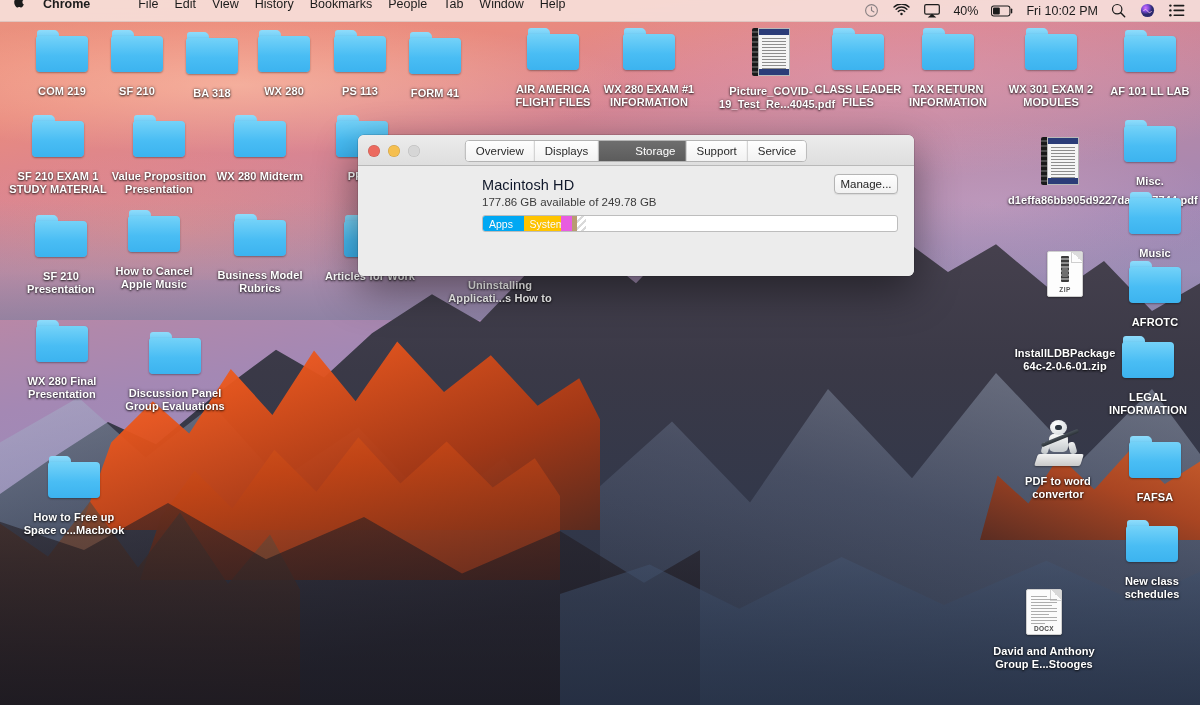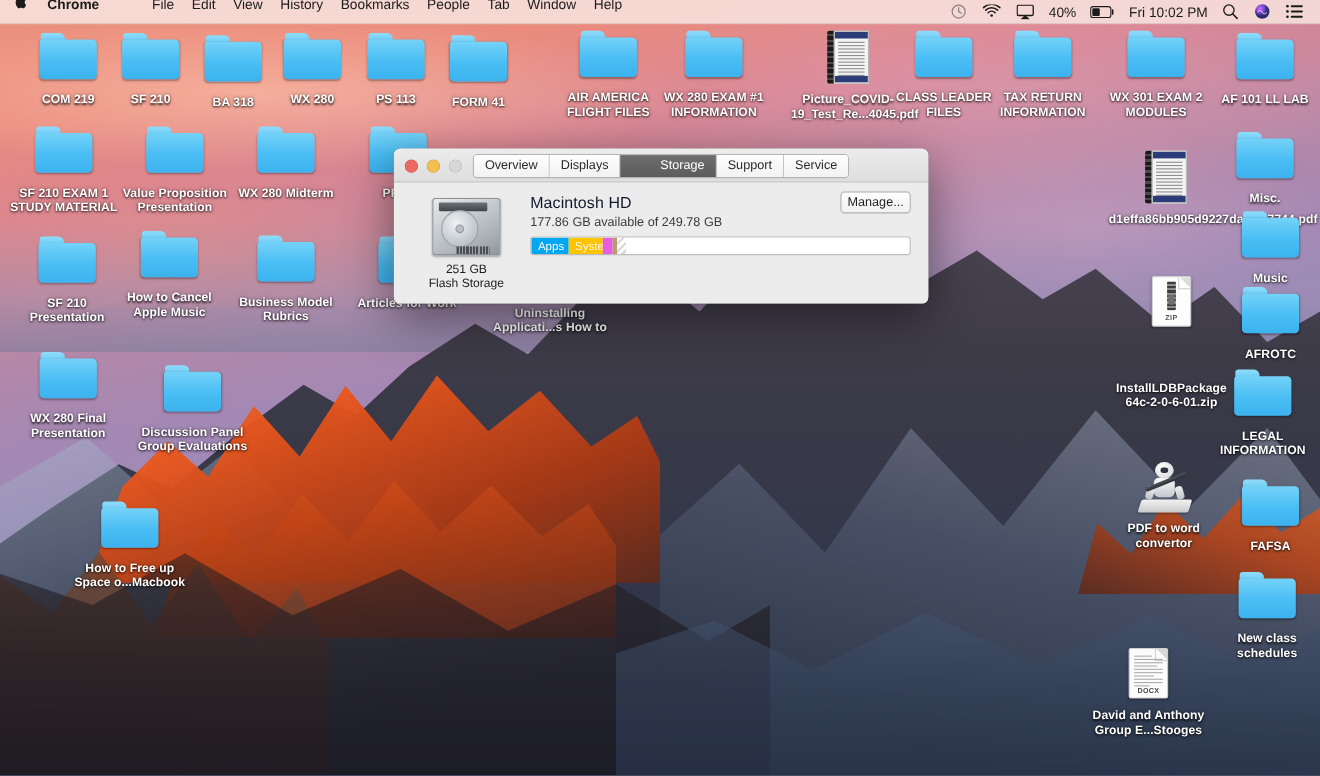--- a/index.html
+++ b/index.html
@@ -244,7 +244,7 @@
 
   
   #atm-window {
-    position:absolute; left:358px; top:135px; width:486px; height:141px;
+    position:absolute; left:358px; top:135px; width:556px; height:141px;
     background:#ececec;
     border-radius:6px;
     box-shadow:0 14px 44px rgba(0,0,0,.46), 0 0 0 .5px rgba(0,0,0,.22);

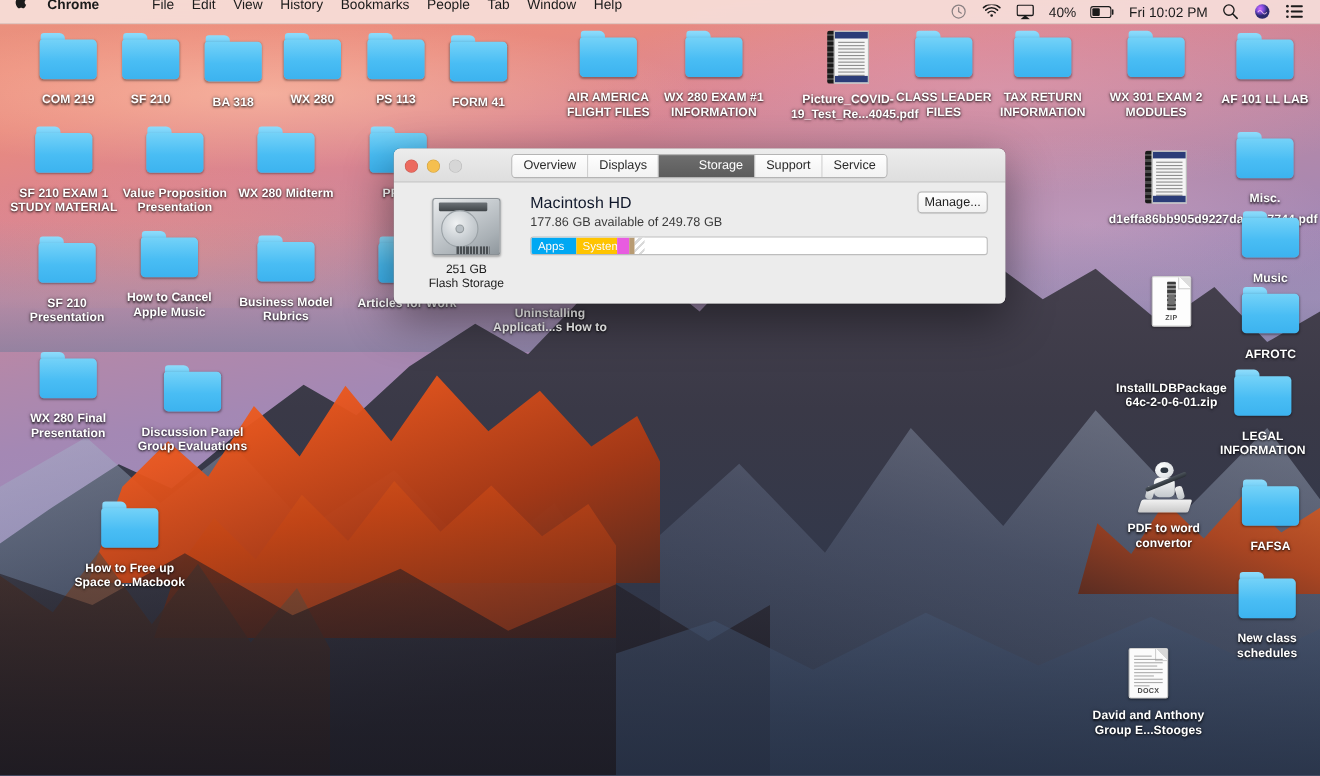--- a/index.html
+++ b/index.html
@@ -756,17 +756,6 @@
 
     <div id="atm-body">
 
-      <div class="drive-col">
-        <div class="drive-img">
-          <div class="shell"></div>
-          <div class="headbar"></div>
-          <div class="platter"></div>
-          <div class="spindle"></div>
-          <div class="conn"></div>
-        </div>
-        <div class="drive-cap">251 GB</div>
-        <div class="drive-cap">Flash Storage</div>
-      </div>
 
       <div class="hd-info">
         <div class="hd-name">Macintosh HD</div>

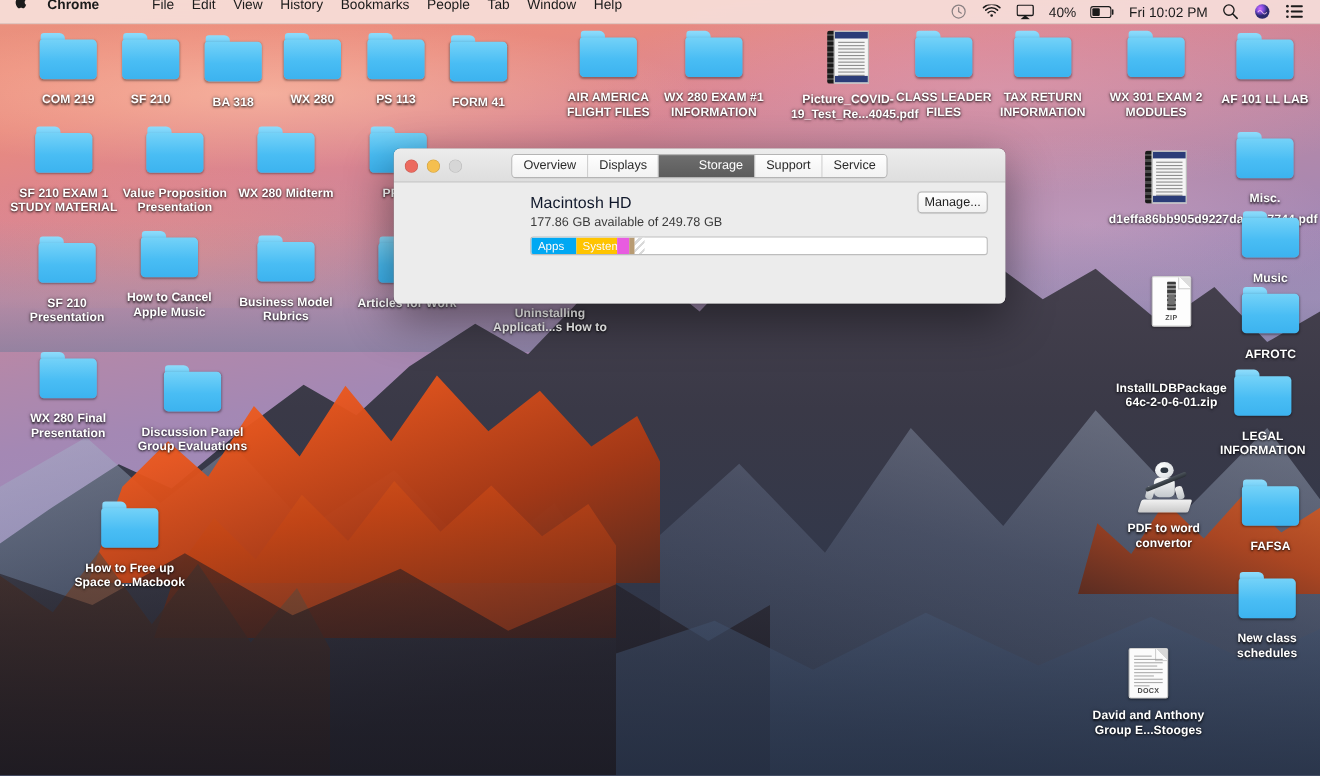--- a/index.html
+++ b/index.html
@@ -696,7 +696,7 @@
         </div>
         <div class="lbl">FAFSA</div>
       </div>
-      <div class="dicon" style="left: 22px; top: 454px; margin-left: 44px;">
+      <div class="dicon" style="left: 22px; top: 454px;">
         <div class="glyph">
           <div class="folder">
             <div class="tab"></div>

